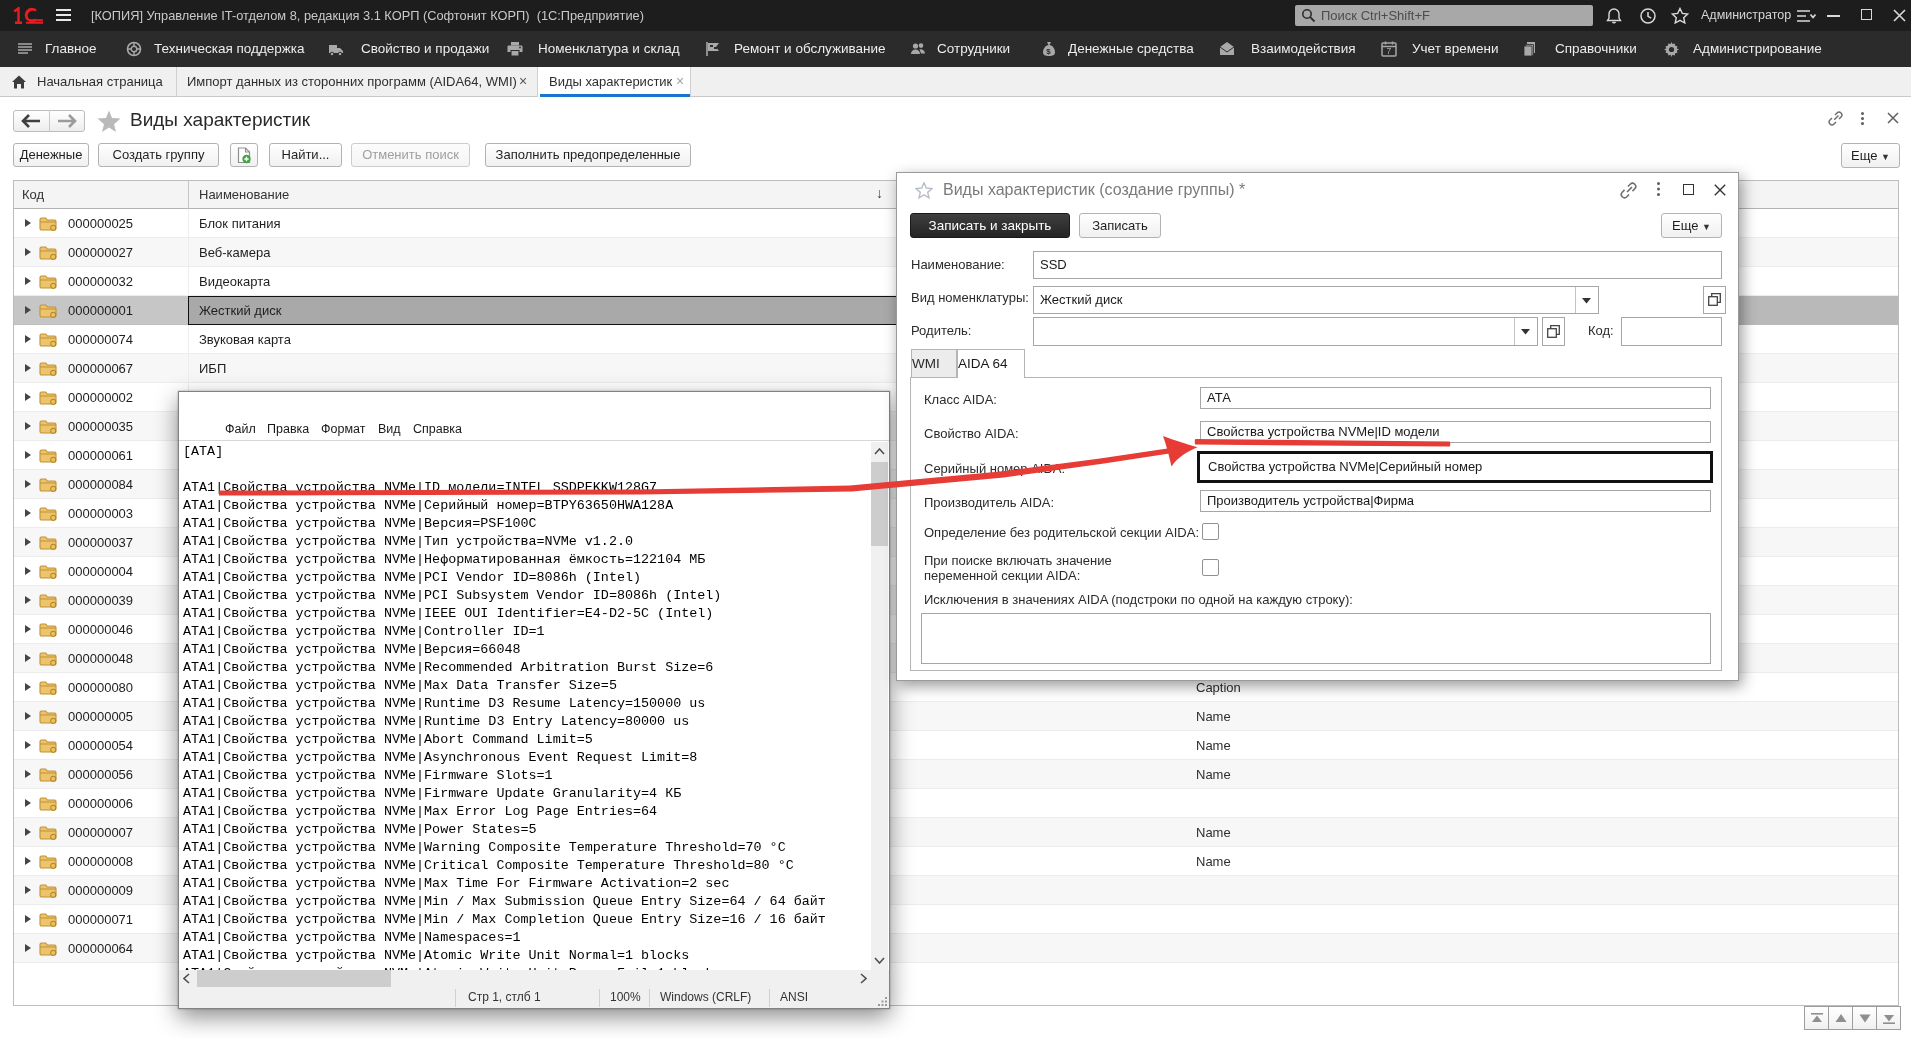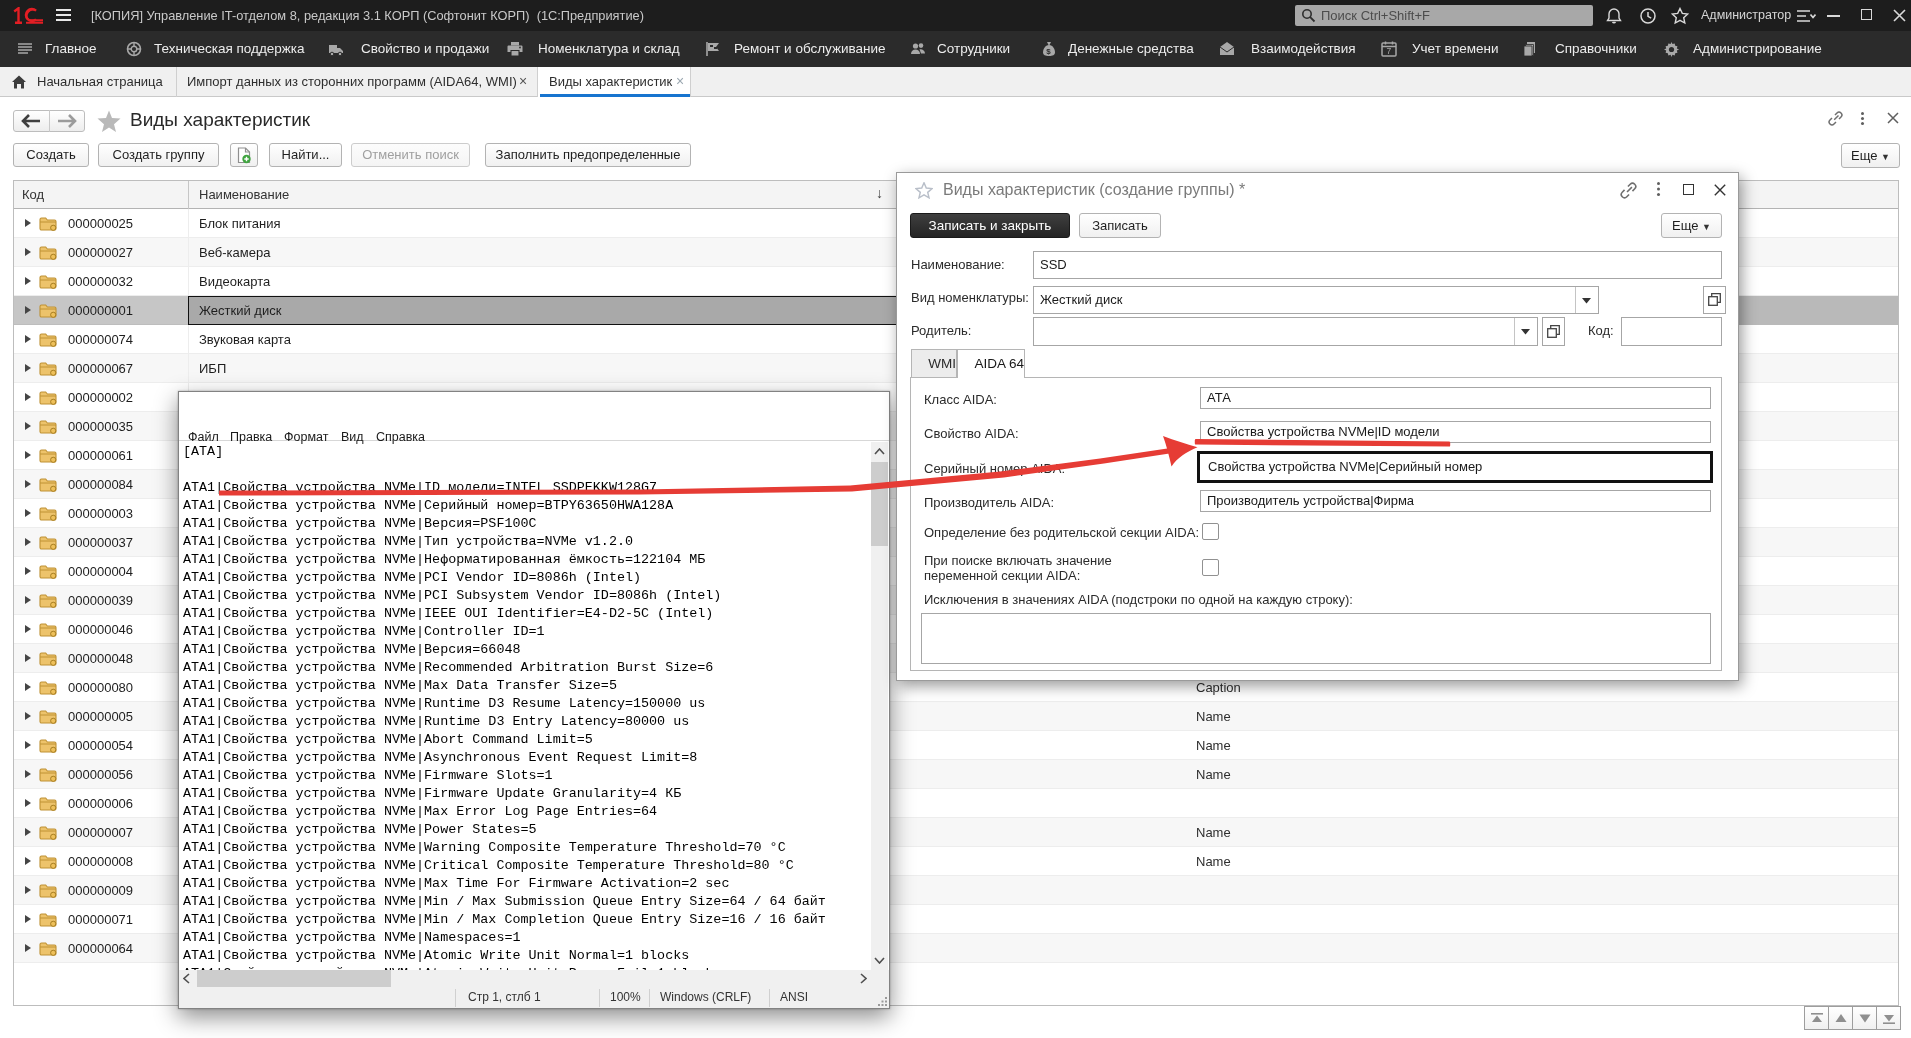--- a/index.html
+++ b/index.html
@@ -203,7 +203,7 @@
   <svg class="abs" style="left:1887px;top:112px" width="12" height="12" viewBox="0 0 12 12">
       <path d="M1 1 L11 11 M11 1 L1 11" stroke="#5f5f5f" stroke-width="1.5"></path>
     </svg>
-  <div class="btn" style="left:13px;top:143px;width:76px;height:24px;line-height:22px;">Создать</div>
+  <div class="btn" style="left:13px;top:143px;width:76px;height:24px;line-height:22px;">Денежные</div>
   <div class="btn" style="left:98px;top:143px;width:121px;height:24px;line-height:22px;">Создать группу</div>
   <div class="btn" style="left:230px;top:143px;width:28px;height:24px;">
     <svg style="margin-top:3px" width="16" height="17" viewBox="0 0 16 17">

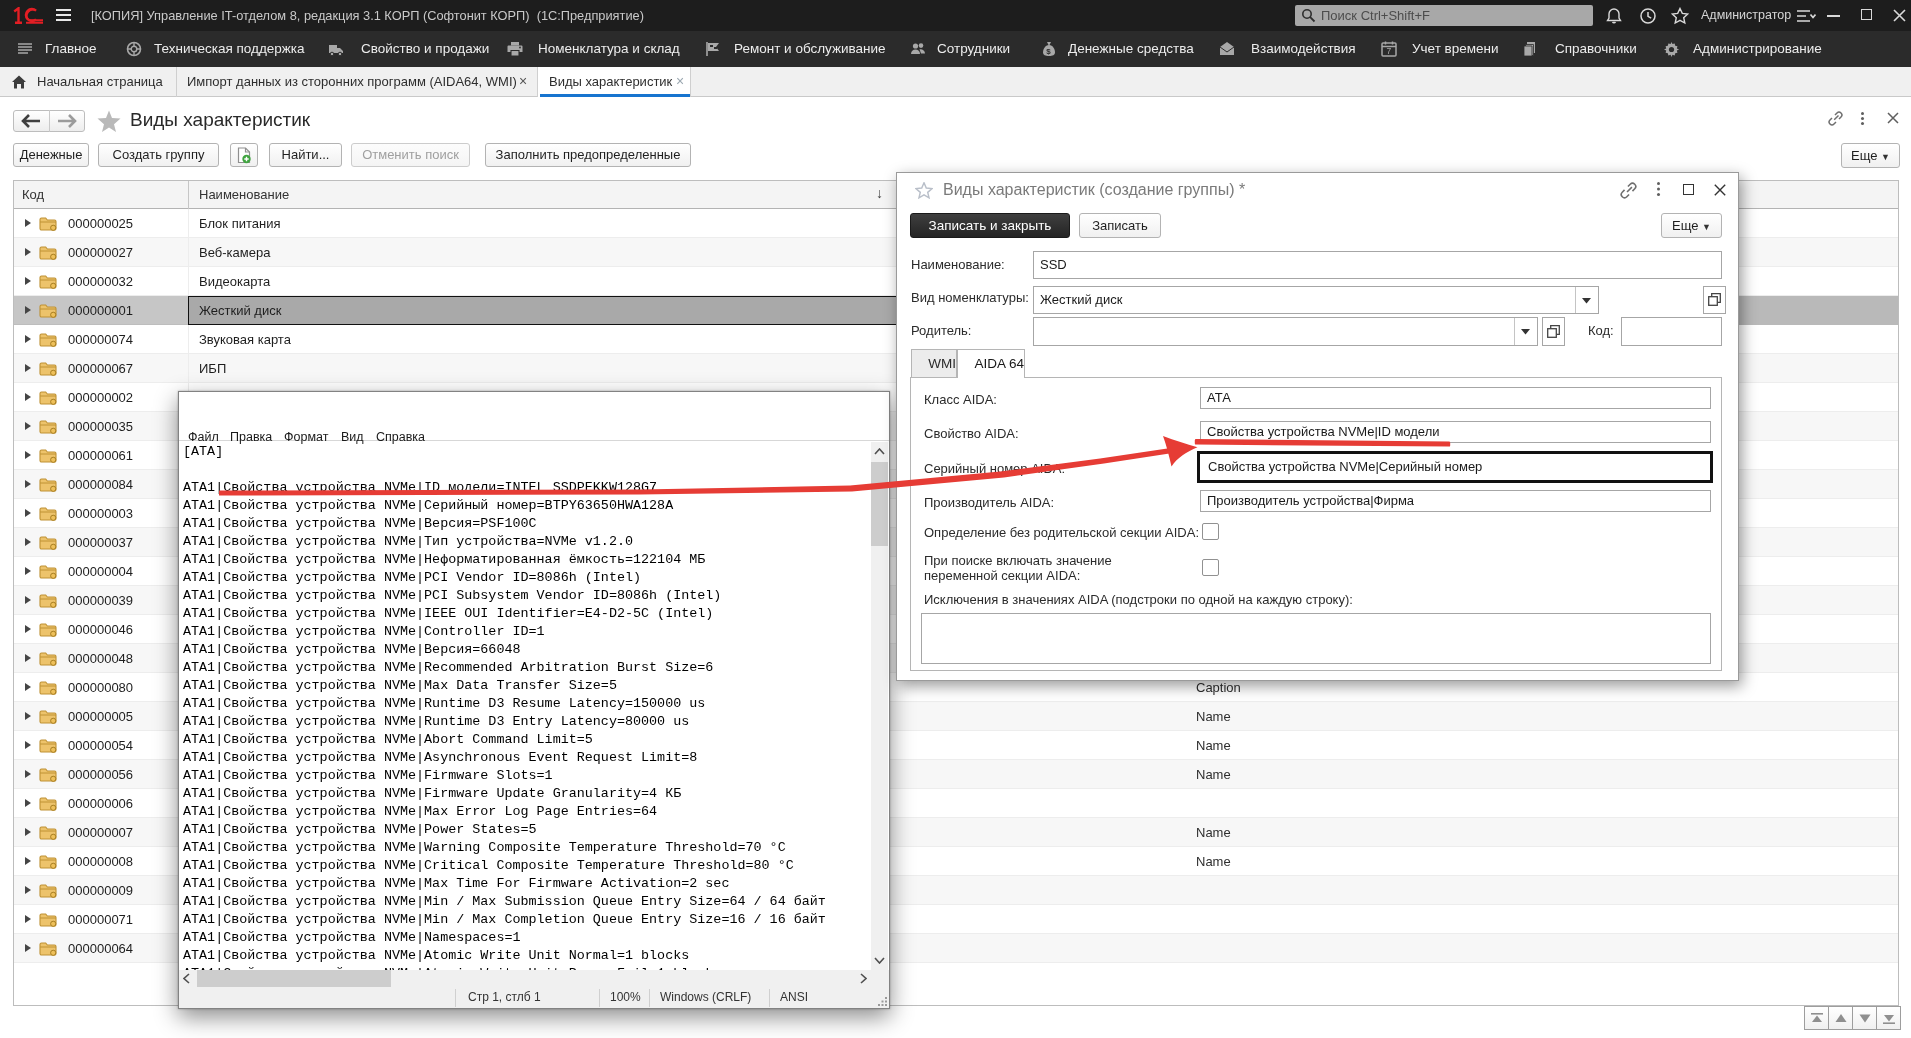--- a/index.html
+++ b/index.html
@@ -628,7 +628,7 @@
     <div class="lbl" style="left:691px;top:150px;">Код:</div>
     <div class="fld" style="left:724px;top:144px;width:101px;height:29px;"></div>
 
-    <div class="abs" style="left:14px;top:176px;width:46px;height:44px;background:#ececec;border:1px solid #b5b5b5;font-size:13.5px;text-align:right;line-height:27px;color:#2b2b2b;">WMI</div>
+    <div class="abs" style="left:14px;top:176px;width:46px;height:44px;background:#ececec;border:1px solid #b5b5b5;font-size:13.5px;text-align:left;line-height:27px;color:#2b2b2b;">WMI</div>
     <div class="abs" style="left:60px;top:176px;width:68px;height:29px;background:#fff;border:1px solid #b5b5b5;border-bottom:none;font-size:13.5px;text-align:right;line-height:28px;color:#1a1a1a;z-index:2;">AIDA 64</div>
     <div class="abs" style="left:13px;top:204px;width:812px;height:294px;border:1px solid #b5b5b5;background:#fff;"></div>
 

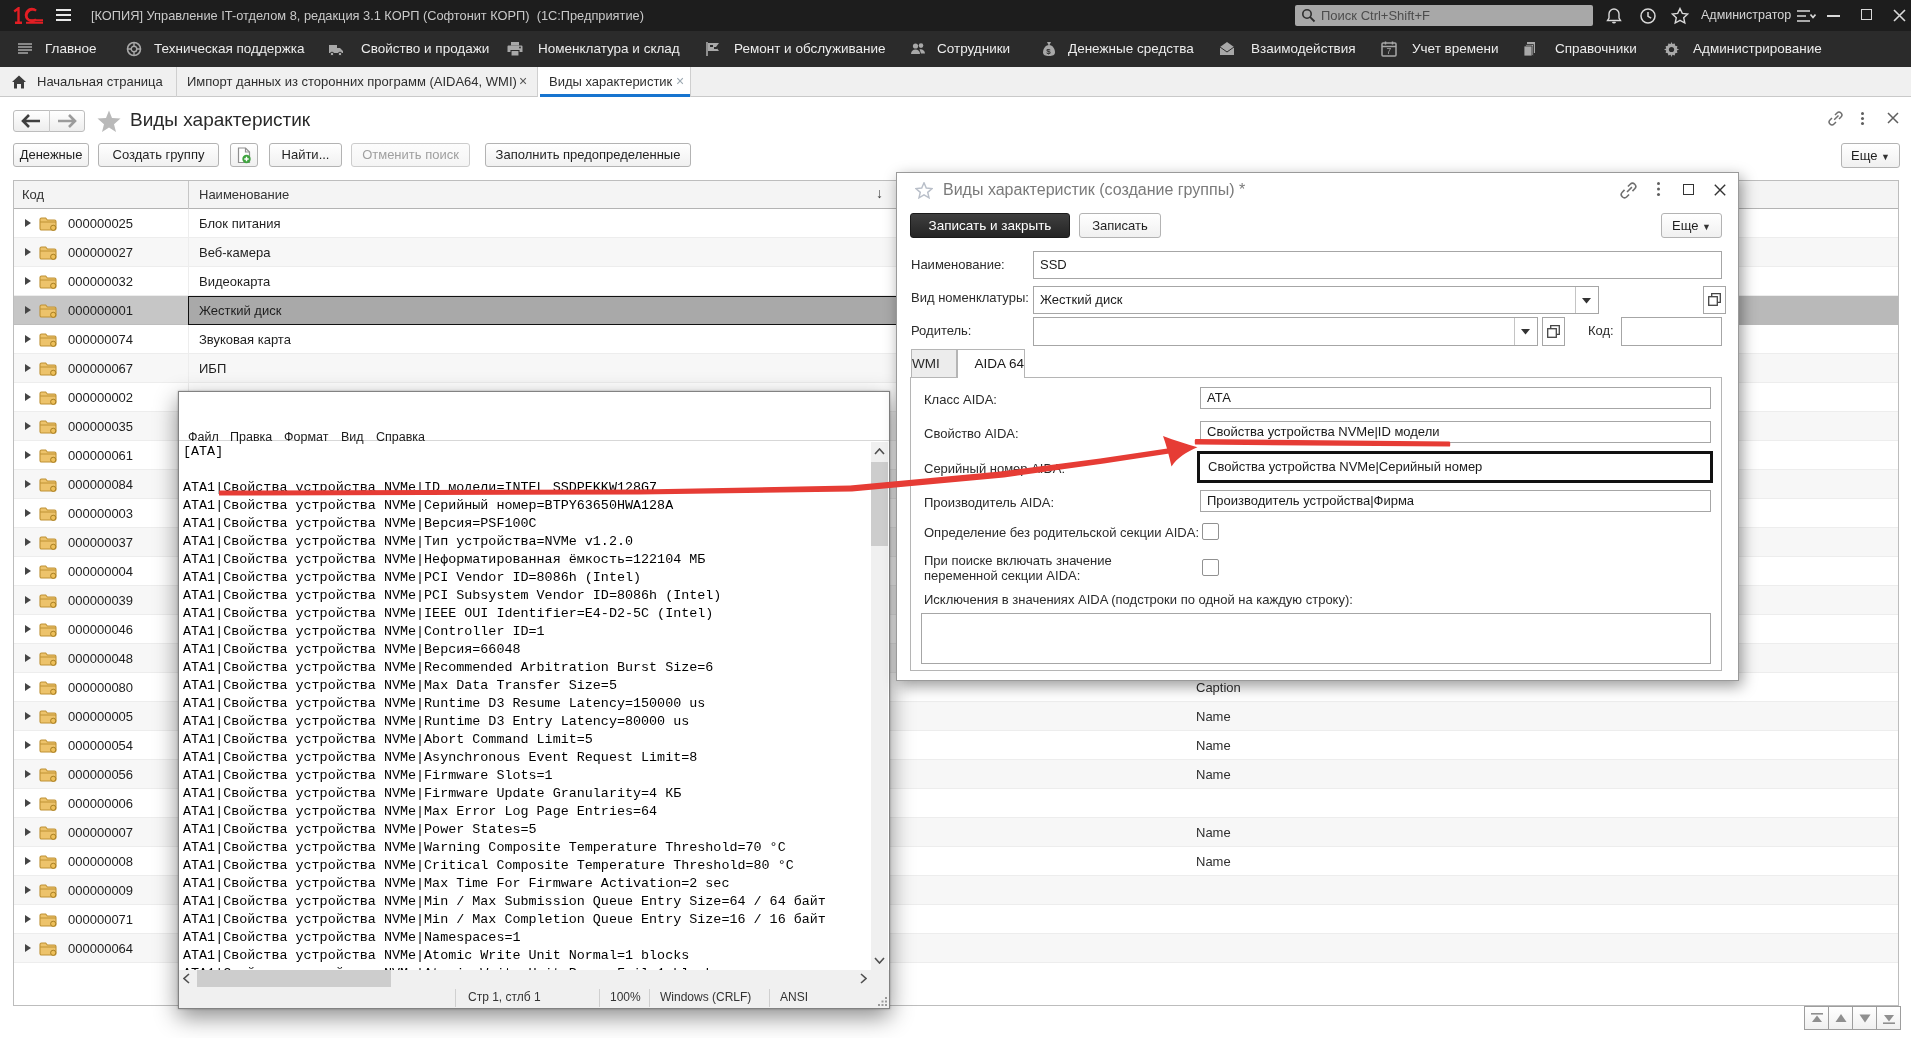--- a/index.html
+++ b/index.html
@@ -629,7 +629,7 @@
     <div class="fld" style="left:724px;top:144px;width:101px;height:29px;"></div>
 
     <div class="abs" style="left:14px;top:176px;width:46px;height:44px;background:#ececec;border:1px solid #b5b5b5;font-size:13.5px;text-align:left;line-height:27px;color:#2b2b2b;">WMI</div>
-    <div class="abs" style="left:60px;top:176px;width:68px;height:29px;background:#fff;border:1px solid #b5b5b5;border-bottom:none;font-size:13.5px;text-align:right;line-height:28px;color:#1a1a1a;z-index:2;">AIDA 64</div>
+    <div class="abs" style="left:60px;top:176px;width:68px;height:29px;background:#fff;border:1px solid #b5b5b5;border-bottom:none;font-size:13.5px;text-align:left;line-height:28px;color:#1a1a1a;z-index:2;">AIDA 64</div>
     <div class="abs" style="left:13px;top:204px;width:812px;height:294px;border:1px solid #b5b5b5;background:#fff;"></div>
 
     <div class="lbl" style="left:27px;top:219px;">Класс AIDA:</div>

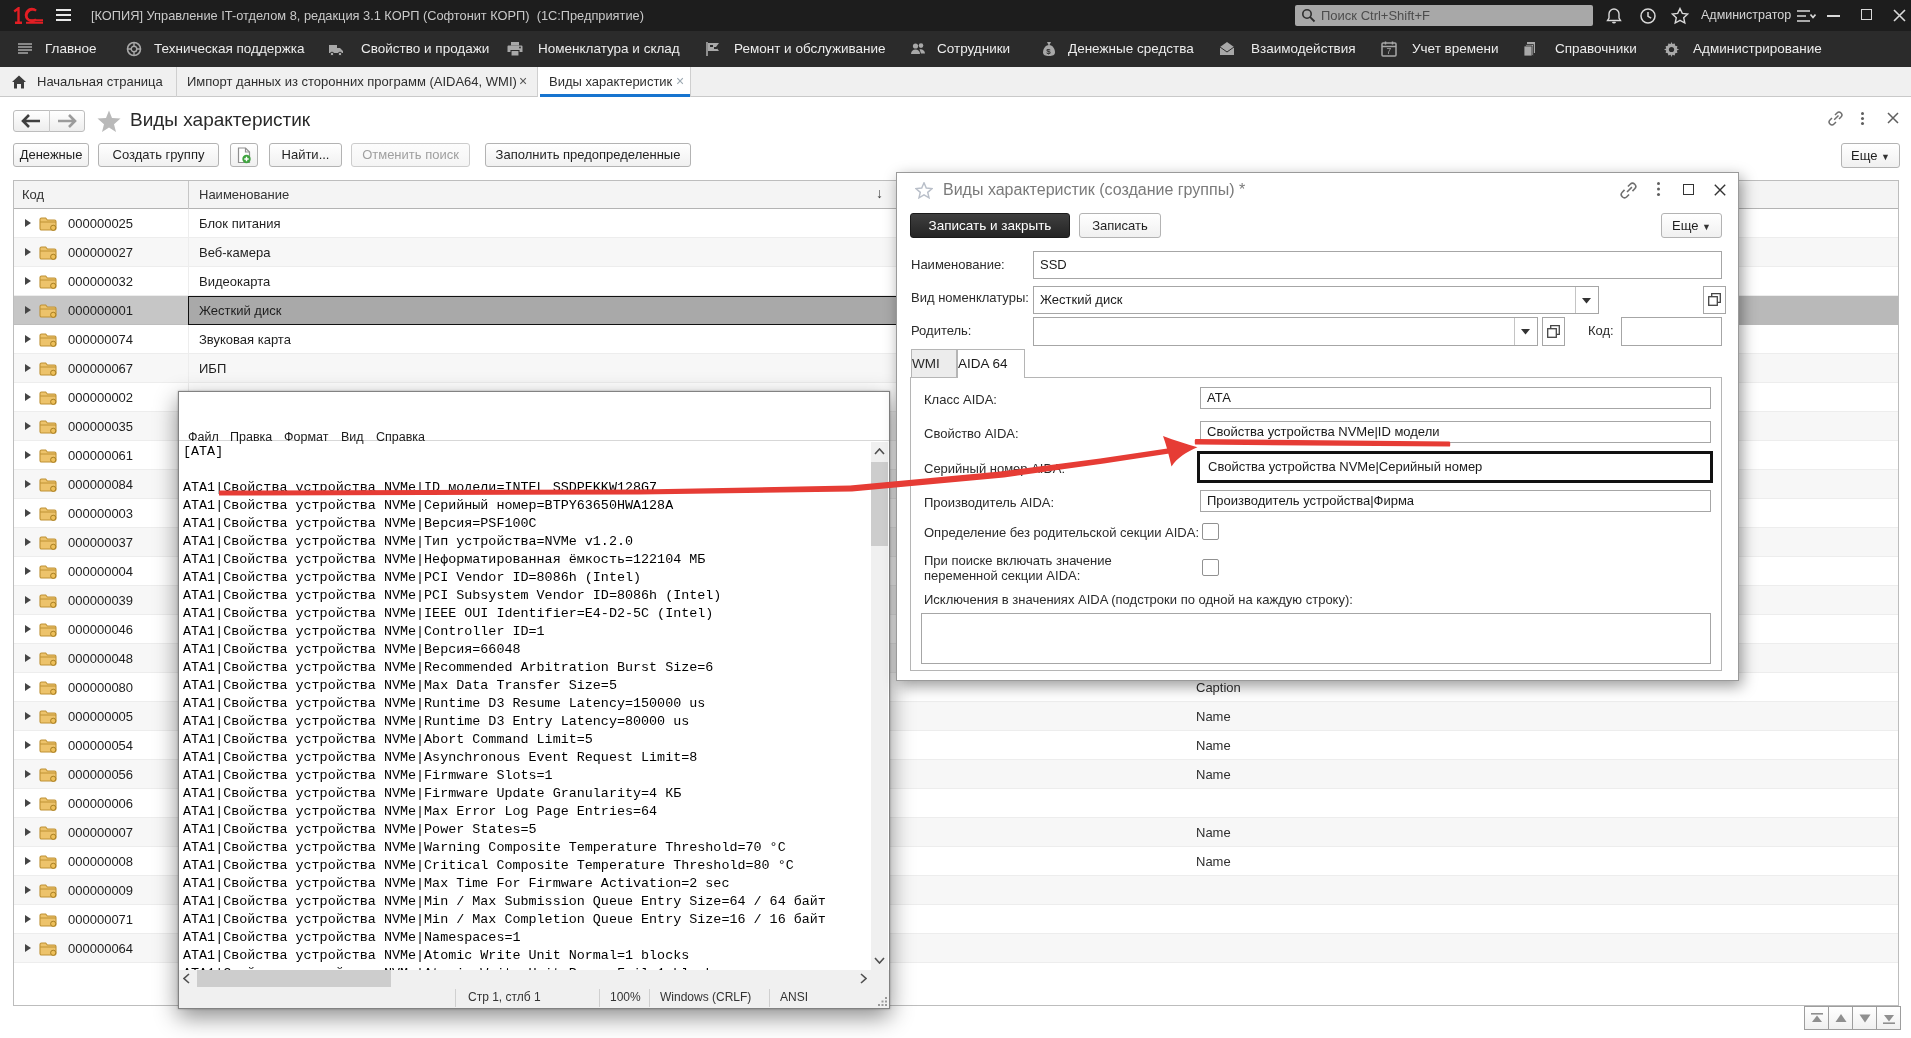--- a/index.html
+++ b/index.html
@@ -43,7 +43,7 @@
   #npad .titlebar { position:absolute; left:0; top:0; width:100%; height:29px; background:#fff; }
   #npad .menu { position:absolute; left:0; top:29px; width:100%; height:20px; background:#fff; border-bottom:1px solid #d7d7d7;
                 font-size:12.5px; color:#1a1a1a; }
-  #npad .menu span { position:absolute; top:9px; }
+  #npad .menu span { position:absolute; top:1px;margin-left:37px; }
   #nptext { position:absolute; left:4px; top:51px; width:688px; height:528px; overflow:hidden;
             font-family:"Liberation Mono", monospace; font-size:13.4px; line-height:18px; color:#000; white-space:pre; }
   .npsb-v { position:absolute; right:1px; top:50px; width:17px; height:528px; background:#f0f0f0; }

